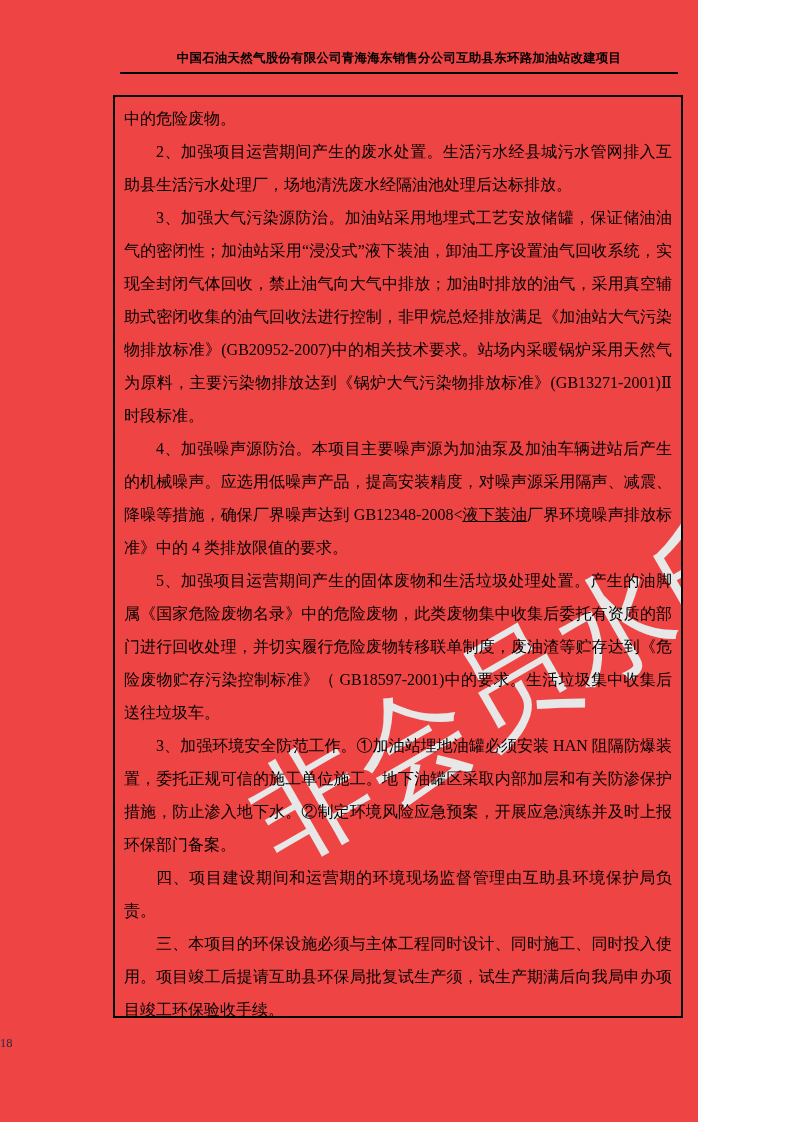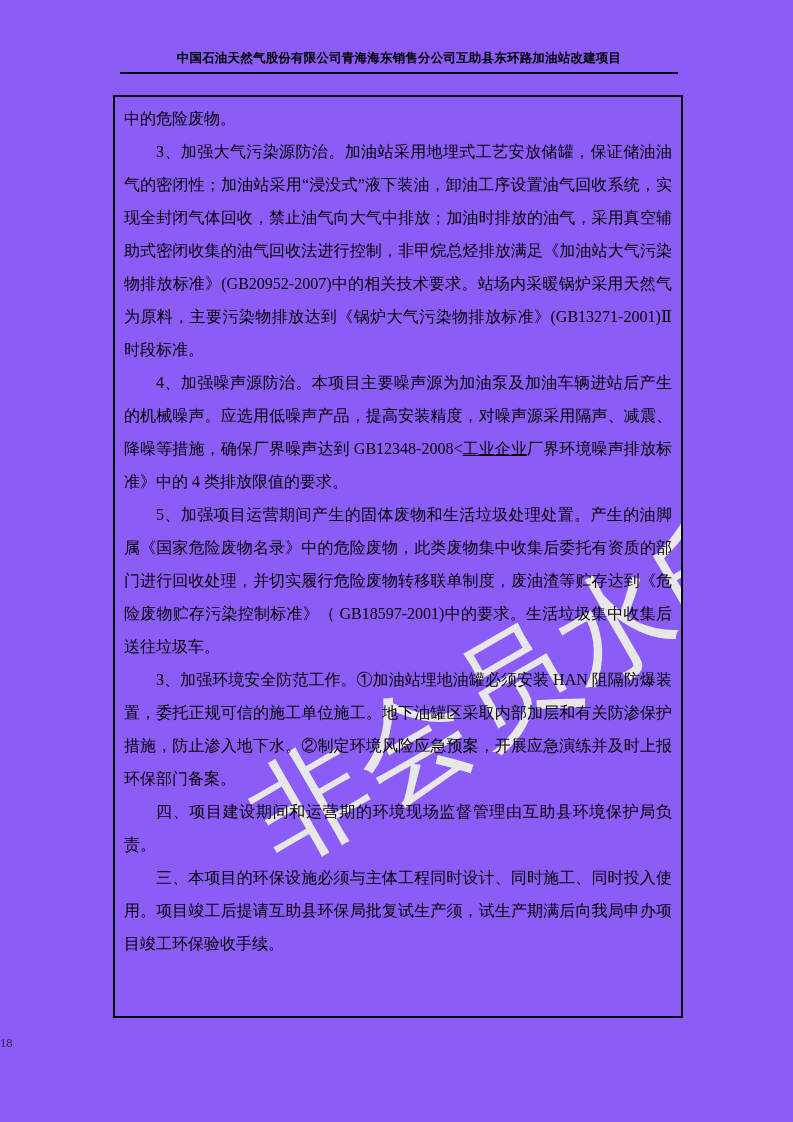--- a/index.html
+++ b/index.html
@@ -6,9 +6,9 @@
   html, body { background: #ffffff; }
   .page {
     position: relative;
-    width: 793px;
+    width: 698px;
     height: 1122px;
-    background: #8b5cf6;
+    background: #ef4444;
     overflow: hidden;
     font-family: "Liberation Serif", "DejaVu Serif", serif;
     color: #000000;

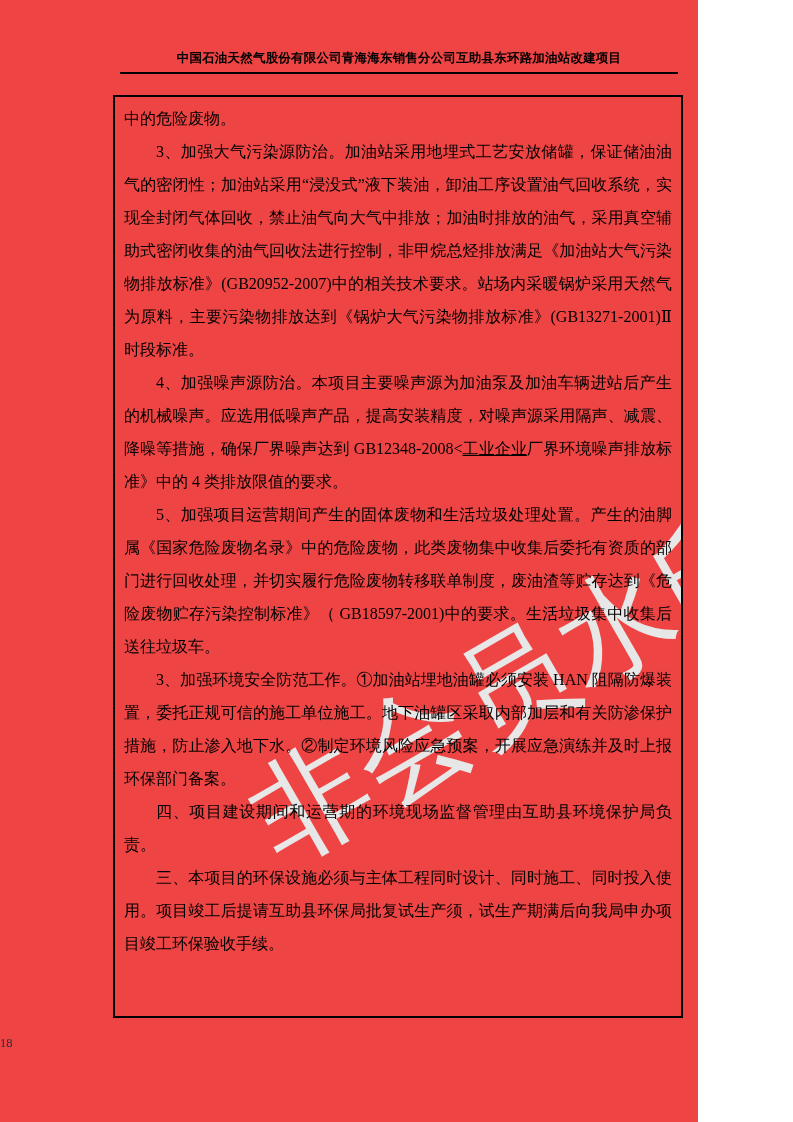--- a/index.html
+++ b/index.html
@@ -88,6 +88,7 @@
     <div class="watermark" style="color: rgb(231, 231, 231);">非会员水印</div>
     <div class="paragraphs">
         <div class="para"><span>中的危险废物。</span></div>
+        <div class="para indent"><span>2、加强项目运营期间产生的废水处置。生活污水经县城污水管网排入互助县生活污水处理厂，场地清洗废水经隔油池处理后达标排放。</span></div>
         <div class="para indent"><span>3、加强大气污染源防治。加油站采用地埋式工艺安放储罐，保证储油油气的密闭性；加油站采用“浸没式”液下装油，卸油工序设置油气回收系统，实现全封闭气体回收，禁止油气向大气中排放；加油时排放的油气，采用真空辅助式密闭收集的油气回收法进行控制，非甲烷总烃排放满足《加油站大气污染物排放标准》(GB20952-2007)中的相关技术要求。站场内采暖锅炉采用天然气为原料，主要污染物排放达到《锅炉大气污染物排放标准》(GB13271-2001)Ⅱ时段标准。</span></div>
         <div class="para indent"><span>4、加强噪声源防治。本项目主要噪声源为加油泵及加油车辆进站后产生的机械噪声。应选用低噪声产品，提高安装精度，对噪声源采用隔声、减震、降噪等措施，确保厂界噪声达到 GB12348-2008&lt;</span><span class="u">工业企业</span><span>厂界环境噪声排放标准》中的 4 类排放限值的要求。</span></div>
         <div class="para indent"><span>5、加强项目运营期间产生的固体废物和生活垃圾处理处置。产生的油脚属《国家危险废物名录》中的危险废物，此类废物集中收集后委托有资质的部门进行回收处理，并切实履行危险废物转移联单制度，废油渣等贮存达到《危险废物贮存污染控制标准》（ GB18597-2001)中的要求。生活垃圾集中收集后送往垃圾车。</span></div>

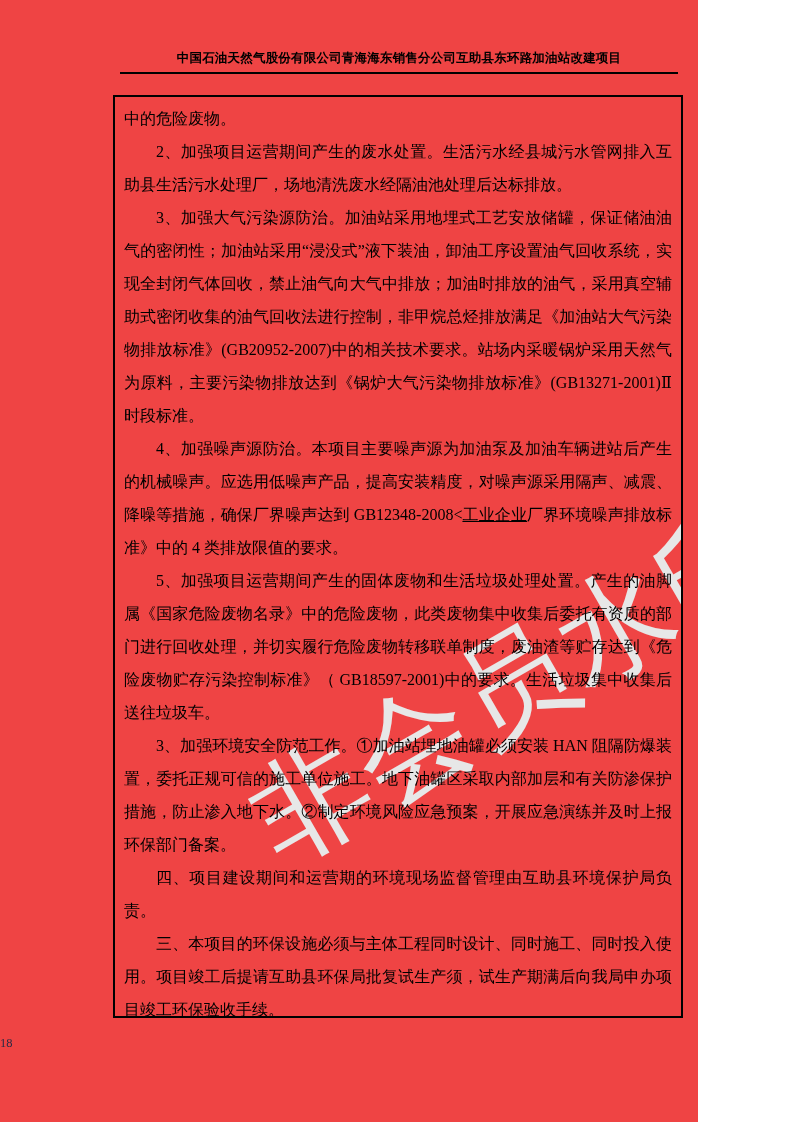--- a/index.html
+++ b/index.html
@@ -90,7 +90,7 @@
         <div class="para"><span>中的危险废物。</span></div>
         <div class="para indent"><span>2、加强项目运营期间产生的废水处置。生活污水经县城污水管网排入互助县生活污水处理厂，场地清洗废水经隔油池处理后达标排放。</span></div>
         <div class="para indent"><span>3、加强大气污染源防治。加油站采用地埋式工艺安放储罐，保证储油油气的密闭性；加油站采用“浸没式”液下装油，卸油工序设置油气回收系统，实现全封闭气体回收，禁止油气向大气中排放；加油时排放的油气，采用真空辅助式密闭收集的油气回收法进行控制，非甲烷总烃排放满足《加油站大气污染物排放标准》(GB20952-2007)中的相关技术要求。站场内采暖锅炉采用天然气为原料，主要污染物排放达到《锅炉大气污染物排放标准》(GB13271-2001)Ⅱ时段标准。</span></div>
-        <div class="para indent"><span>4、加强噪声源防治。本项目主要噪声源为加油泵及加油车辆进站后产生的机械噪声。应选用低噪声产品，提高安装精度，对噪声源采用隔声、减震、降噪等措施，确保厂界噪声达到 GB12348-2008&lt;</span><span class="u">工业企业</span><span>厂界环境噪声排放标准》中的 4 类排放限值的要求。</span></div>
+        <div class="para indent"><span>4、加强噪声源防治。本项目主要噪声源为加油泵及加油车辆进站后产生的机械噪声。应选用低噪声产品，提高安装精度，对噪声源采用隔声、减震、降噪等措施，确保厂界噪声达到 GB12348-2008&lt;</span><span class="u">液下装油</span><span>厂界环境噪声排放标准》中的 4 类排放限值的要求。</span></div>
         <div class="para indent"><span>5、加强项目运营期间产生的固体废物和生活垃圾处理处置。产生的油脚属《国家危险废物名录》中的危险废物，此类废物集中收集后委托有资质的部门进行回收处理，并切实履行危险废物转移联单制度，废油渣等贮存达到《危险废物贮存污染控制标准》（ GB18597-2001)中的要求。生活垃圾集中收集后送往垃圾车。</span></div>
         <div class="para indent"><span>3、加强环境安全防范工作。①加油站埋地油罐必须安装 HAN 阻隔防爆装置，委托正规可信的施工单位施工。地下油罐区采取内部加层和有关防渗保护措施，防止渗入地下水。②制定环境风险应急预案，开展应急演练并及时上报环保部门备案。</span></div>
         <div class="para indent"><span>四、项目建设期间和运营期的环境现场监督管理由互助县环境保护局负责。</span></div>

